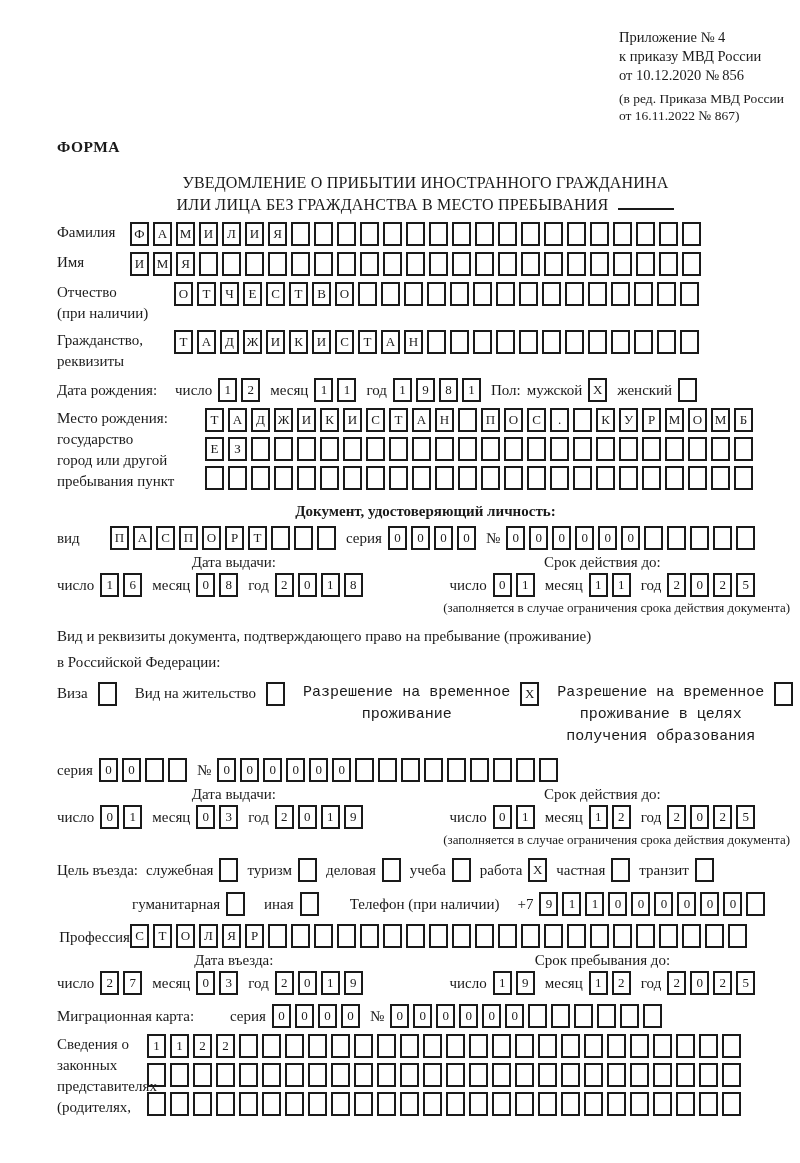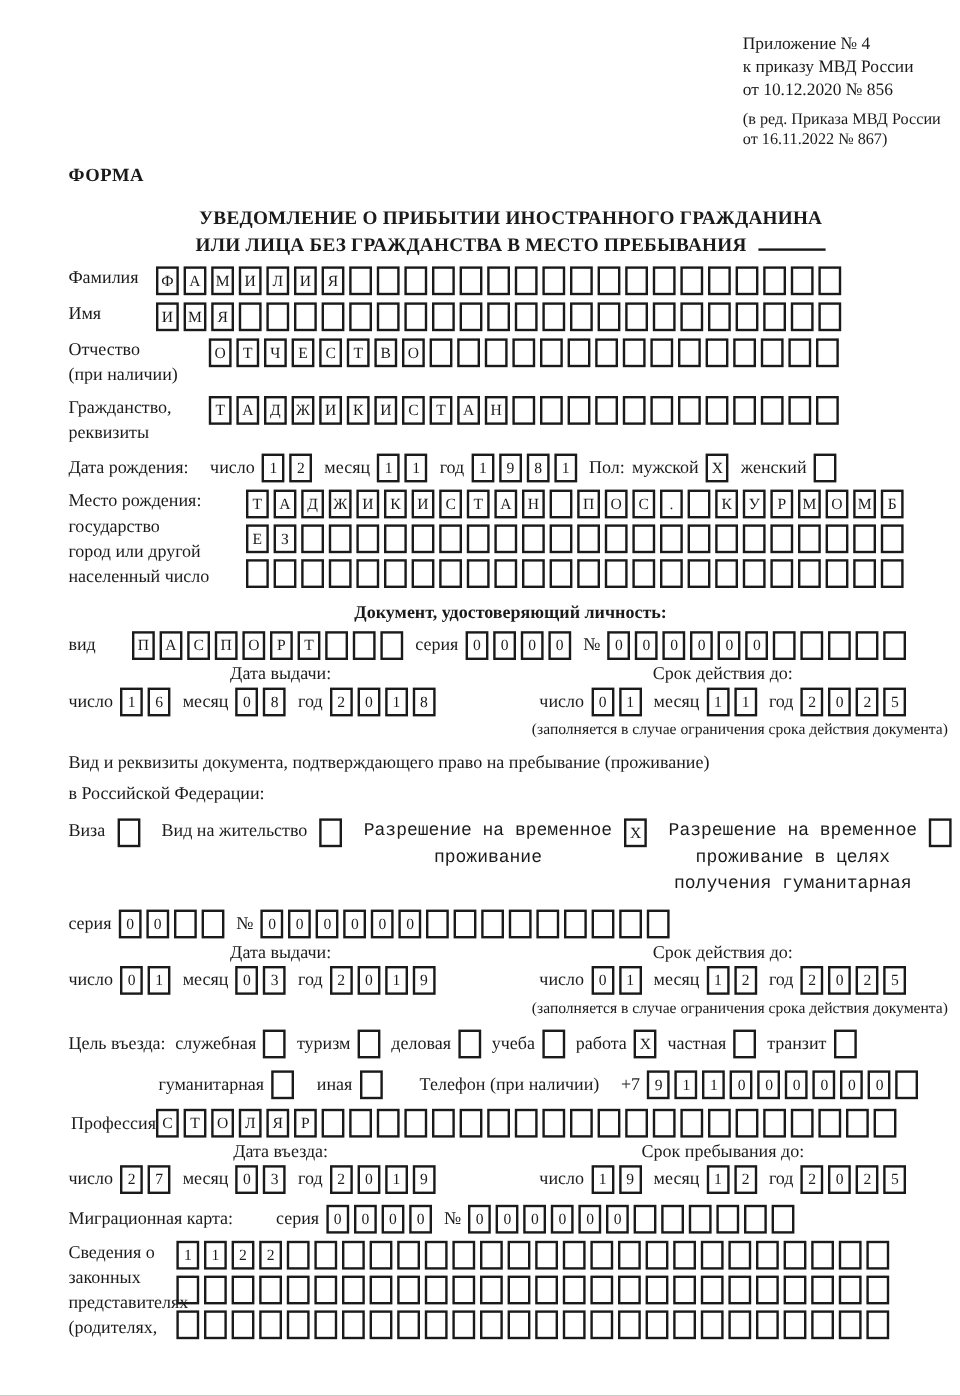--- a/index.html
+++ b/index.html
@@ -13,7 +13,7 @@
   .forma { margin-top:14px; margin-right:38px; font-weight:bold; font-size:15.5px; letter-spacing:.5px; }
 
   
-  .title { text-align:center; font-weight:bold; font-size:16px; line-height:22px; margin-top:16px; letter-spacing:.2px; }
+  .title { text-align:center; font-weight:normal; font-size:16px; line-height:22px; margin-top:16px; letter-spacing:.2px; }
   .title-blank { display:inline-block; width:56px; border-bottom:2px solid var(--ink); height:14px; margin-left:10px; }
 
   .sec-heading { margin-top:20px; font-weight:bold; font-size:15px; letter-spacing:.35px; white-space:nowrap; }

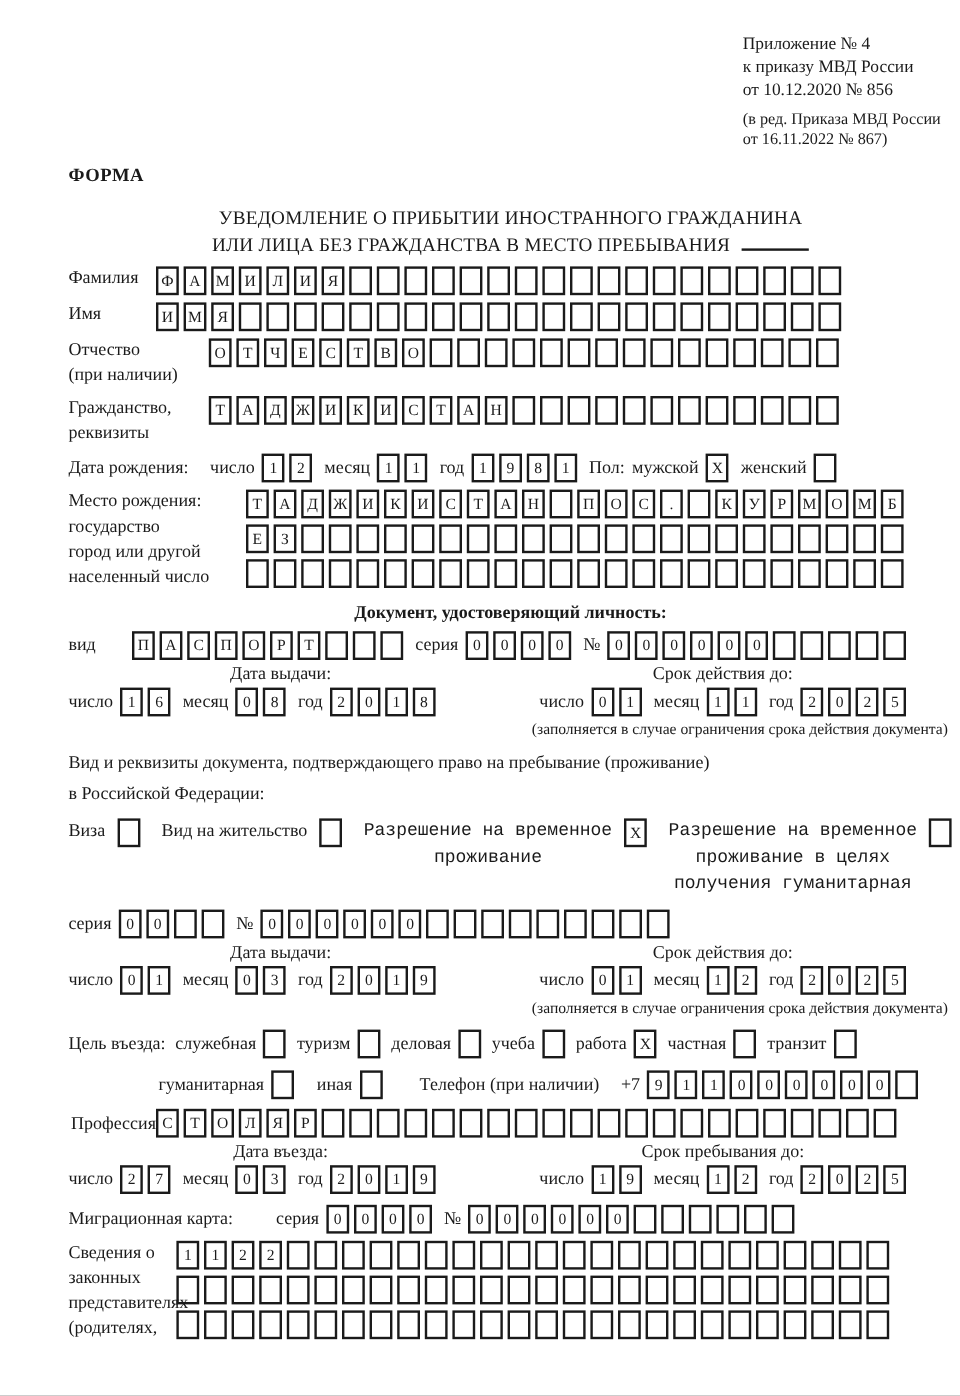--- a/index.html
+++ b/index.html
@@ -244,7 +244,7 @@
       <div>Место рождения:</div>
       <div>государство</div>
       <div>город или другой</div>
-      <div>населенный число</div>
+      <div>пребывания пункт</div>
     </div>
     <div class="boxcol">
       <div class="boxes">

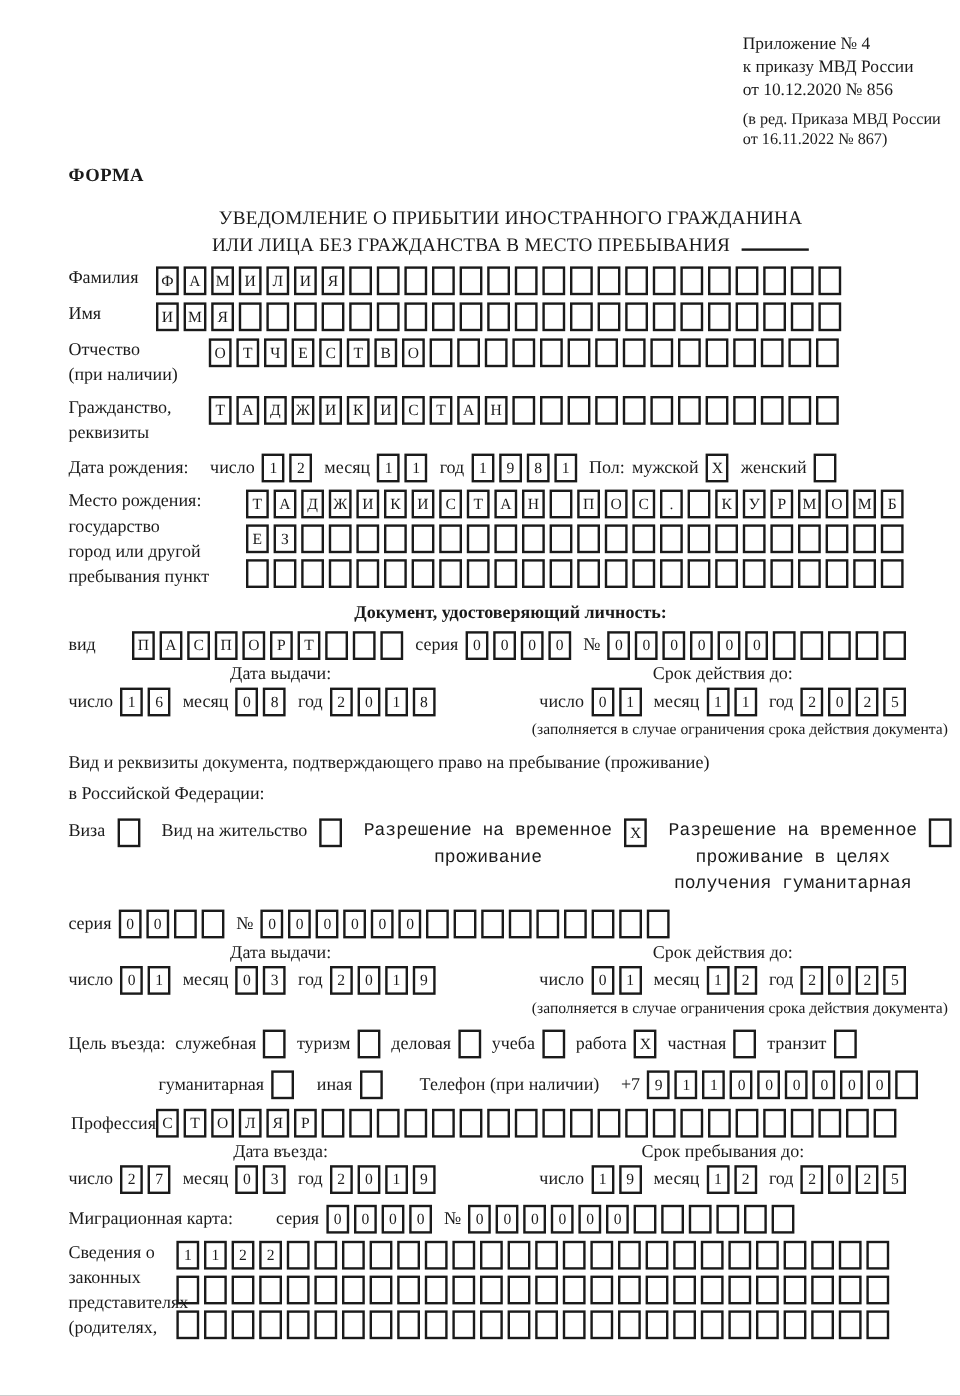--- a/index.html
+++ b/index.html
@@ -443,7 +443,7 @@
       <span class="res-lines">
         <span>Разрешение на временное</span>
         <span>проживание в целях</span>
-        <span>получения гуманитарная</span>
+        <span>получения образования</span>
       </span>
       <span class="boxes">
           <span class="cell"></span>

